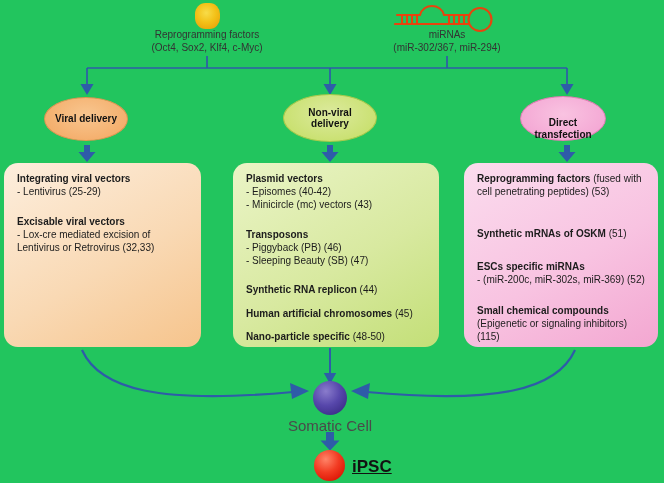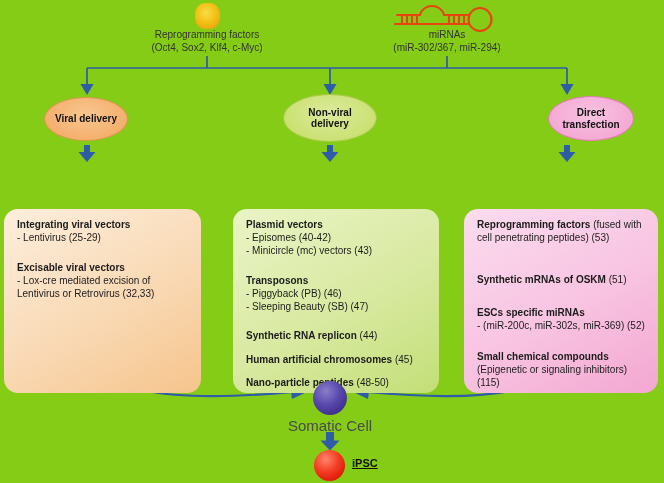--- a/index.html
+++ b/index.html
@@ -4,7 +4,7 @@
 <style>
   html,body{margin:0;padding:0;background:#fff;}
   #canvas{
-    position:relative;width:664px;height:483px;background:#84cc16;overflow:hidden;
+    position:relative;width:664px;height:483px;background:#22c55e;overflow:hidden;
     font-family:"Liberation Sans", sans-serif;color:#1c1c1c;
   }
   #connectors{position:absolute;left:0;top:0;width:664px;height:483px;pointer-events:none;}

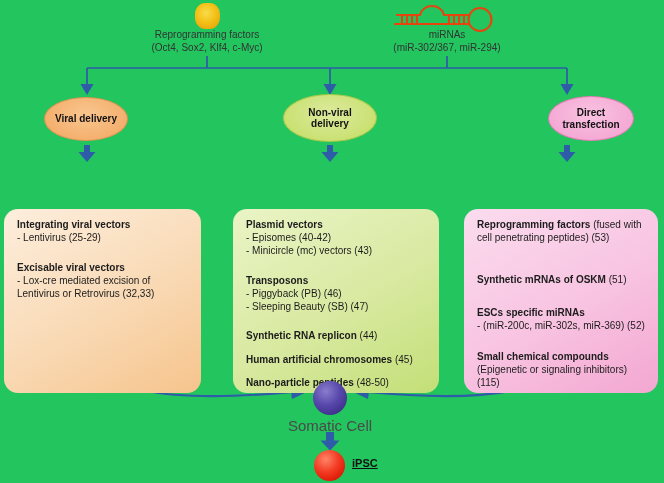--- a/index.html
+++ b/index.html
@@ -29,8 +29,8 @@
     background:radial-gradient(ellipse at 50% 40%, #f8c68f 0%, #f3a660 100%);border:1.5px solid #e09551;}
   .oval.nonviral{left:283px;top:94px;width:94px;height:48px;padding:0 14px;
     background:radial-gradient(ellipse at 50% 40%, #dcea9e 0%, #c3dd60 100%);border:1.5px solid #a9c94b;}
-  .oval.direct{left:548px;top:96px;width:86px;height:45px;padding:0 6px;
-    background:radial-gradient(ellipse at 50% 40%, #f9c3e1 0%, #f29fd0 100%);border:1.5px solid #e57cb6;}
+  .oval.direct{left:520px;top:96px;width:86px;height:45px;padding:0 6px;
+    background:radial-gradient(ellipse at 50% 40%, #f9c3e1 0%, #f29fd0 100%);border:1.5px solid #e57cb6;align-items:flex-end;}
 
   
   .mbox{position:absolute;top:163px;height:184px;border-radius:14px;box-sizing:border-box;

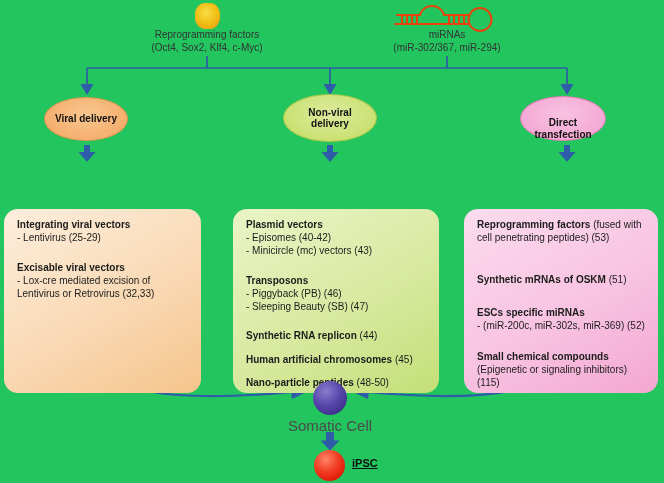--- a/index.html
+++ b/index.html
@@ -34,7 +34,7 @@
 
   
   .mbox{position:absolute;top:163px;height:184px;border-radius:14px;box-sizing:border-box;
-    font-size:10px;line-height:13px;padding:9px 12px 0 13px;margin-top:46px;}
+    font-size:10px;line-height:13px;padding:9px 12px 0 13px;}
   .mbox.viral{left:4px;width:197px;background:linear-gradient(150deg,#fdeedd 0%,#f9d9b4 55%,#f6c48c 100%);}
   .mbox.nonviral{left:233px;width:206px;background:linear-gradient(150deg,#eaf4c6 0%,#d8e9a0 55%,#c3df77 100%);}
   .mbox.direct{left:464px;width:194px;background:linear-gradient(150deg,#fbdcee 0%,#f8c3e1 55%,#f3a7d1 100%);}

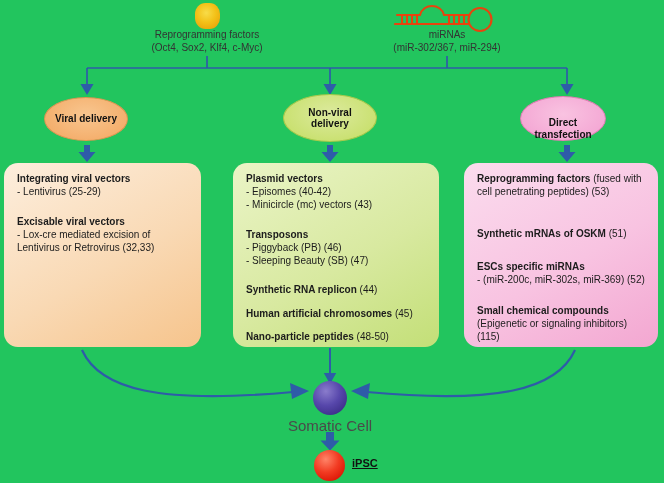--- a/index.html
+++ b/index.html
@@ -165,7 +165,7 @@
       <span class="ref">(45)</span>
     </div>
     <div class="grp">
-      <span class="g-title">Nano-particle peptides</span>
+      <span class="g-title">Nano-particle specific</span>
       <span class="ref">(48-50)</span>
     </div>
   </div>

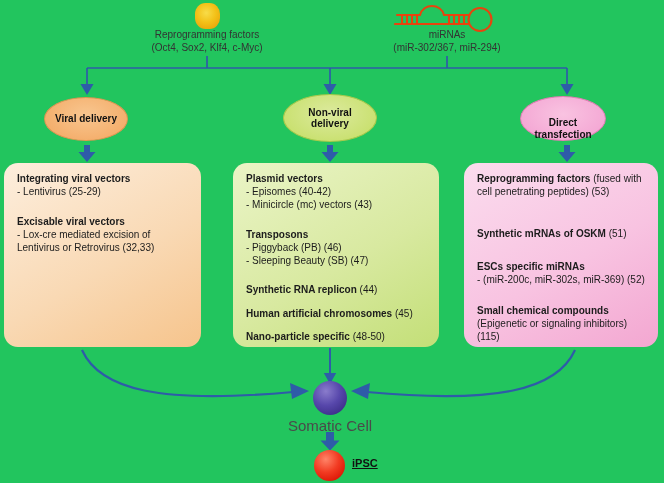--- a/index.html
+++ b/index.html
@@ -56,7 +56,7 @@
     background:radial-gradient(circle at 38% 30%, #ff8468 0%, #f23b22 45%, #dd1706 80%, #c51200 100%);}
   .somatic-label{position:absolute;left:270px;top:417px;width:120px;text-align:center;
     font-size:15px;color:#4a4a4a;}
-  .ipsc-label{position:absolute;left:352px;top:457px;font-size:11px;font-weight:700;color:#111;text-decoration:underline;}
+  .ipsc-label{position:absolute;left:352px;top:457px;font-size:17px;font-weight:700;color:#111;text-decoration:underline;}
 </style>
 </head>
 <body>

